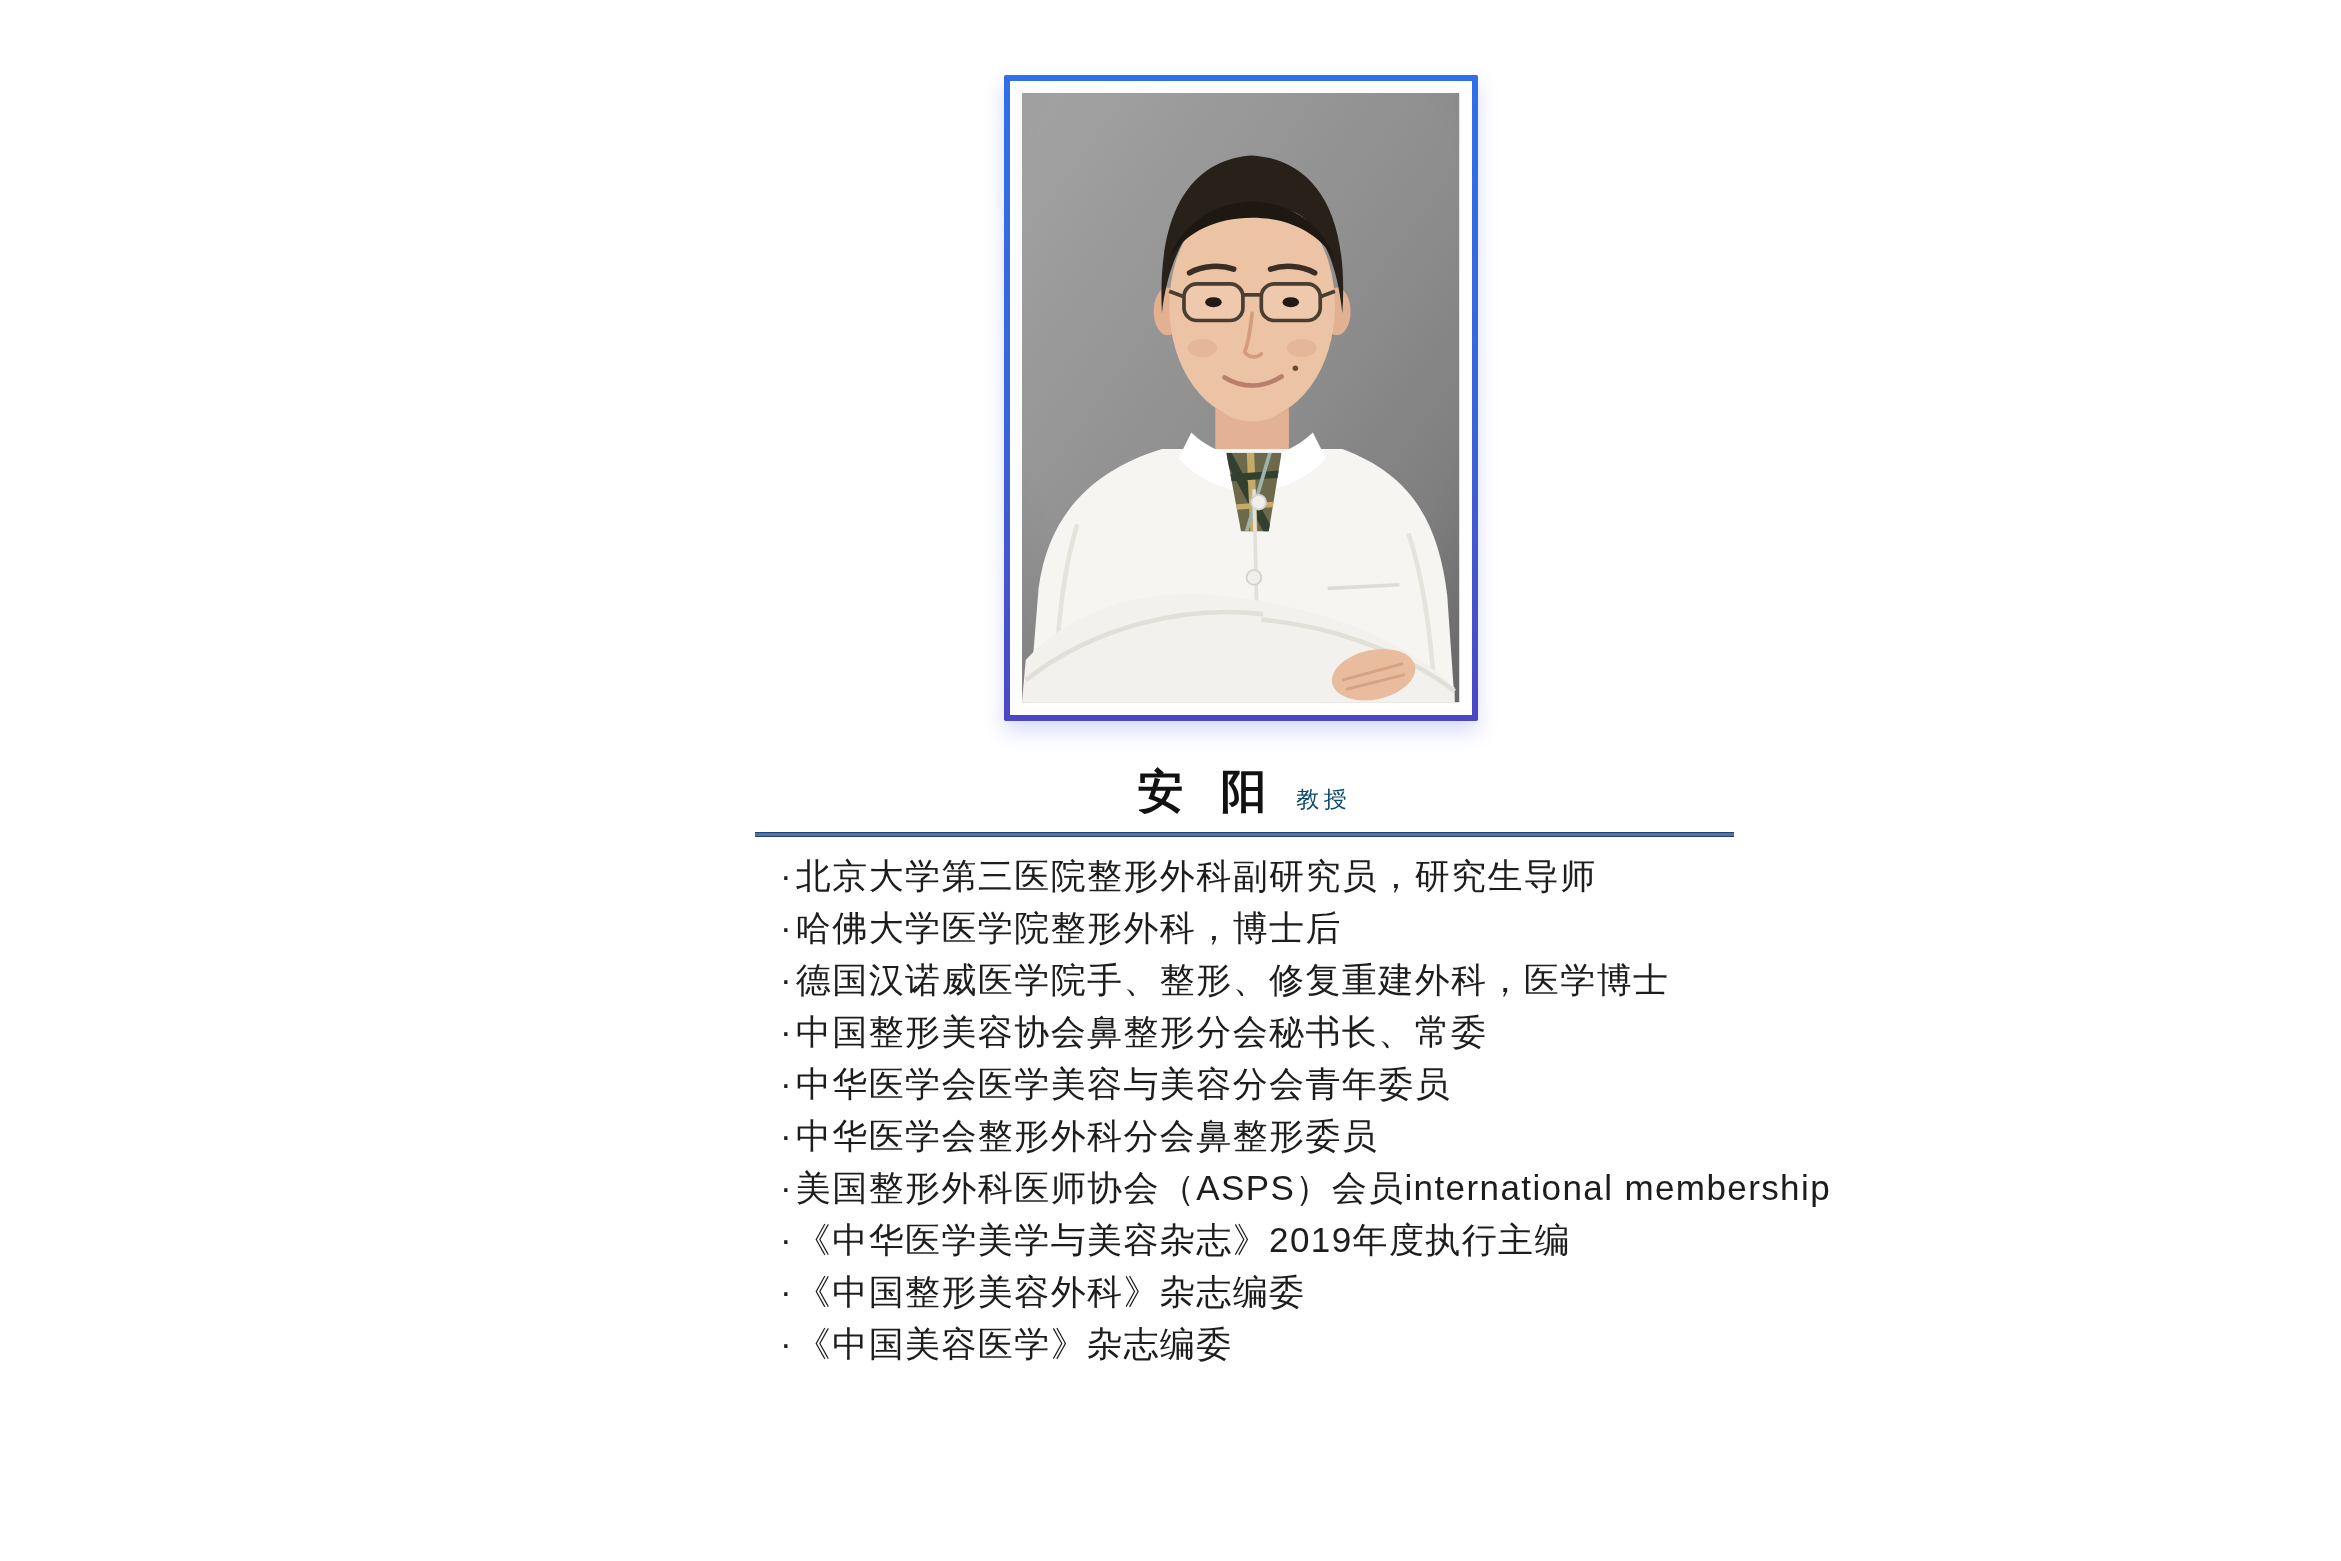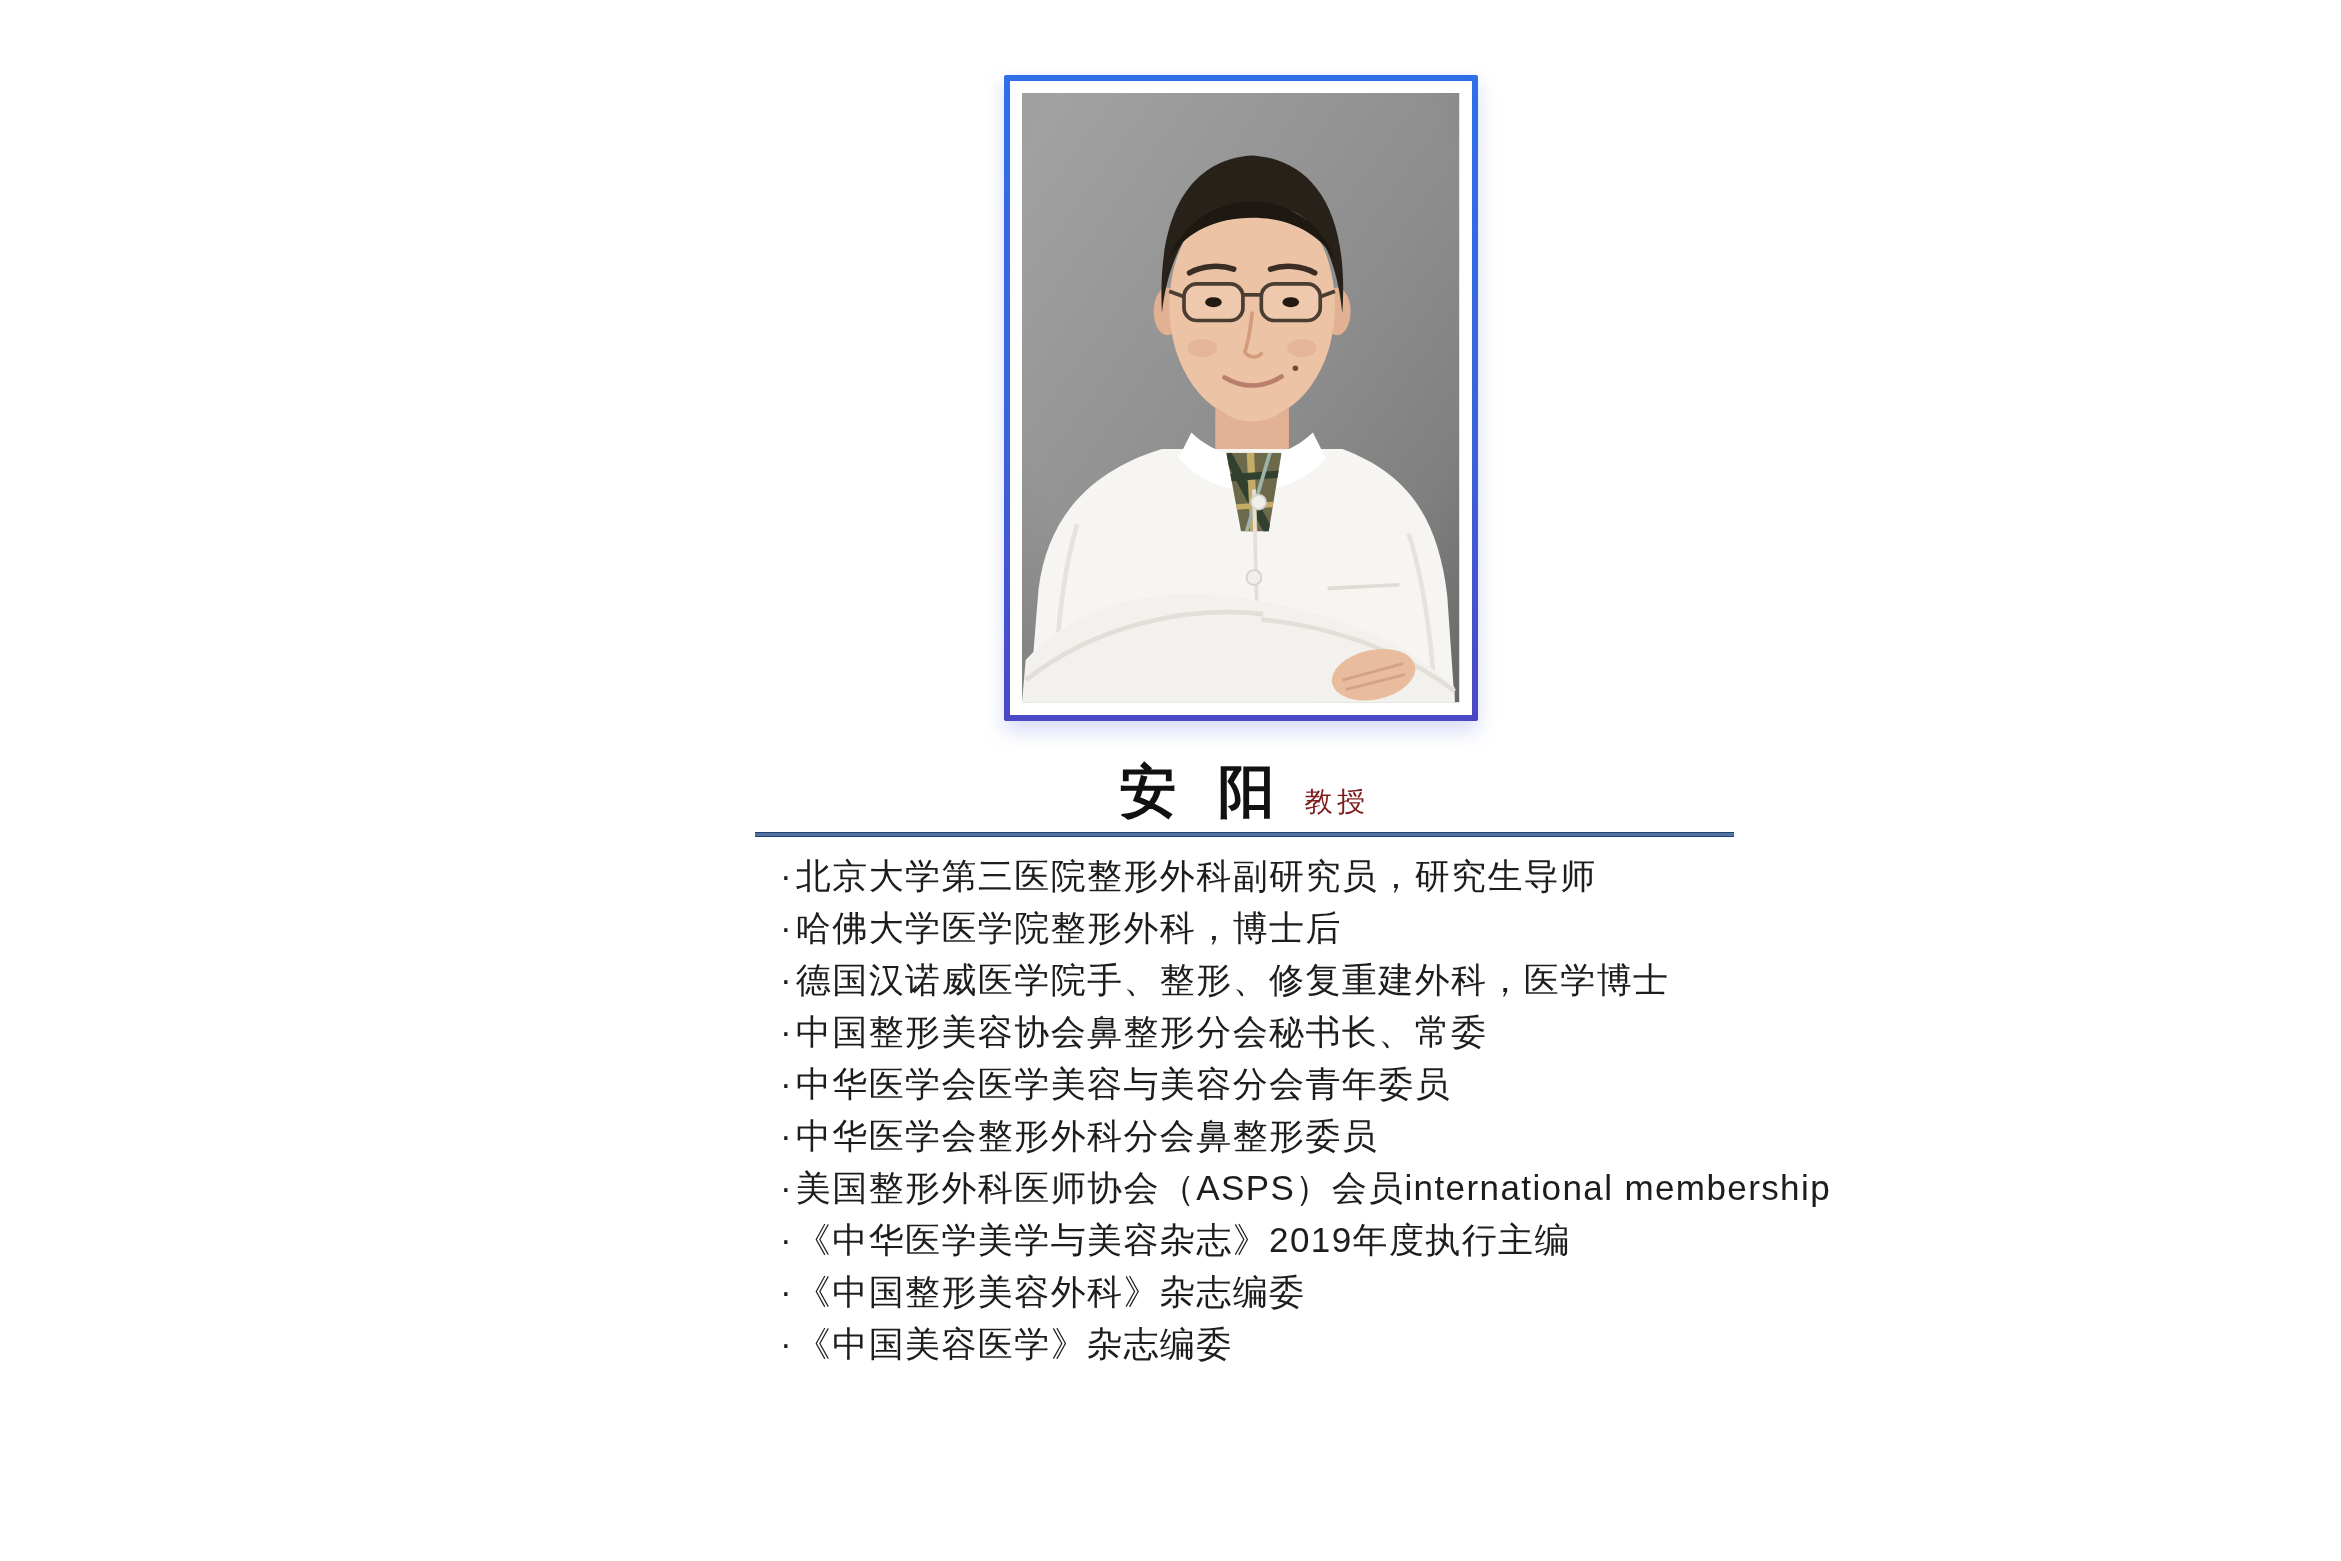--- a/index.html
+++ b/index.html
@@ -56,12 +56,13 @@
     white-space: nowrap;
   }
   .name {
-    font-size: 57px;
+    font-size: 46px;
     line-height: 53px;
     font-weight: 700;
     letter-spacing: 5.5px;
     word-spacing: 14.7px;
     color: #111111;
+    font-family: Liberation Serif, serif;
   }
   .title {
     font-size: 28px;

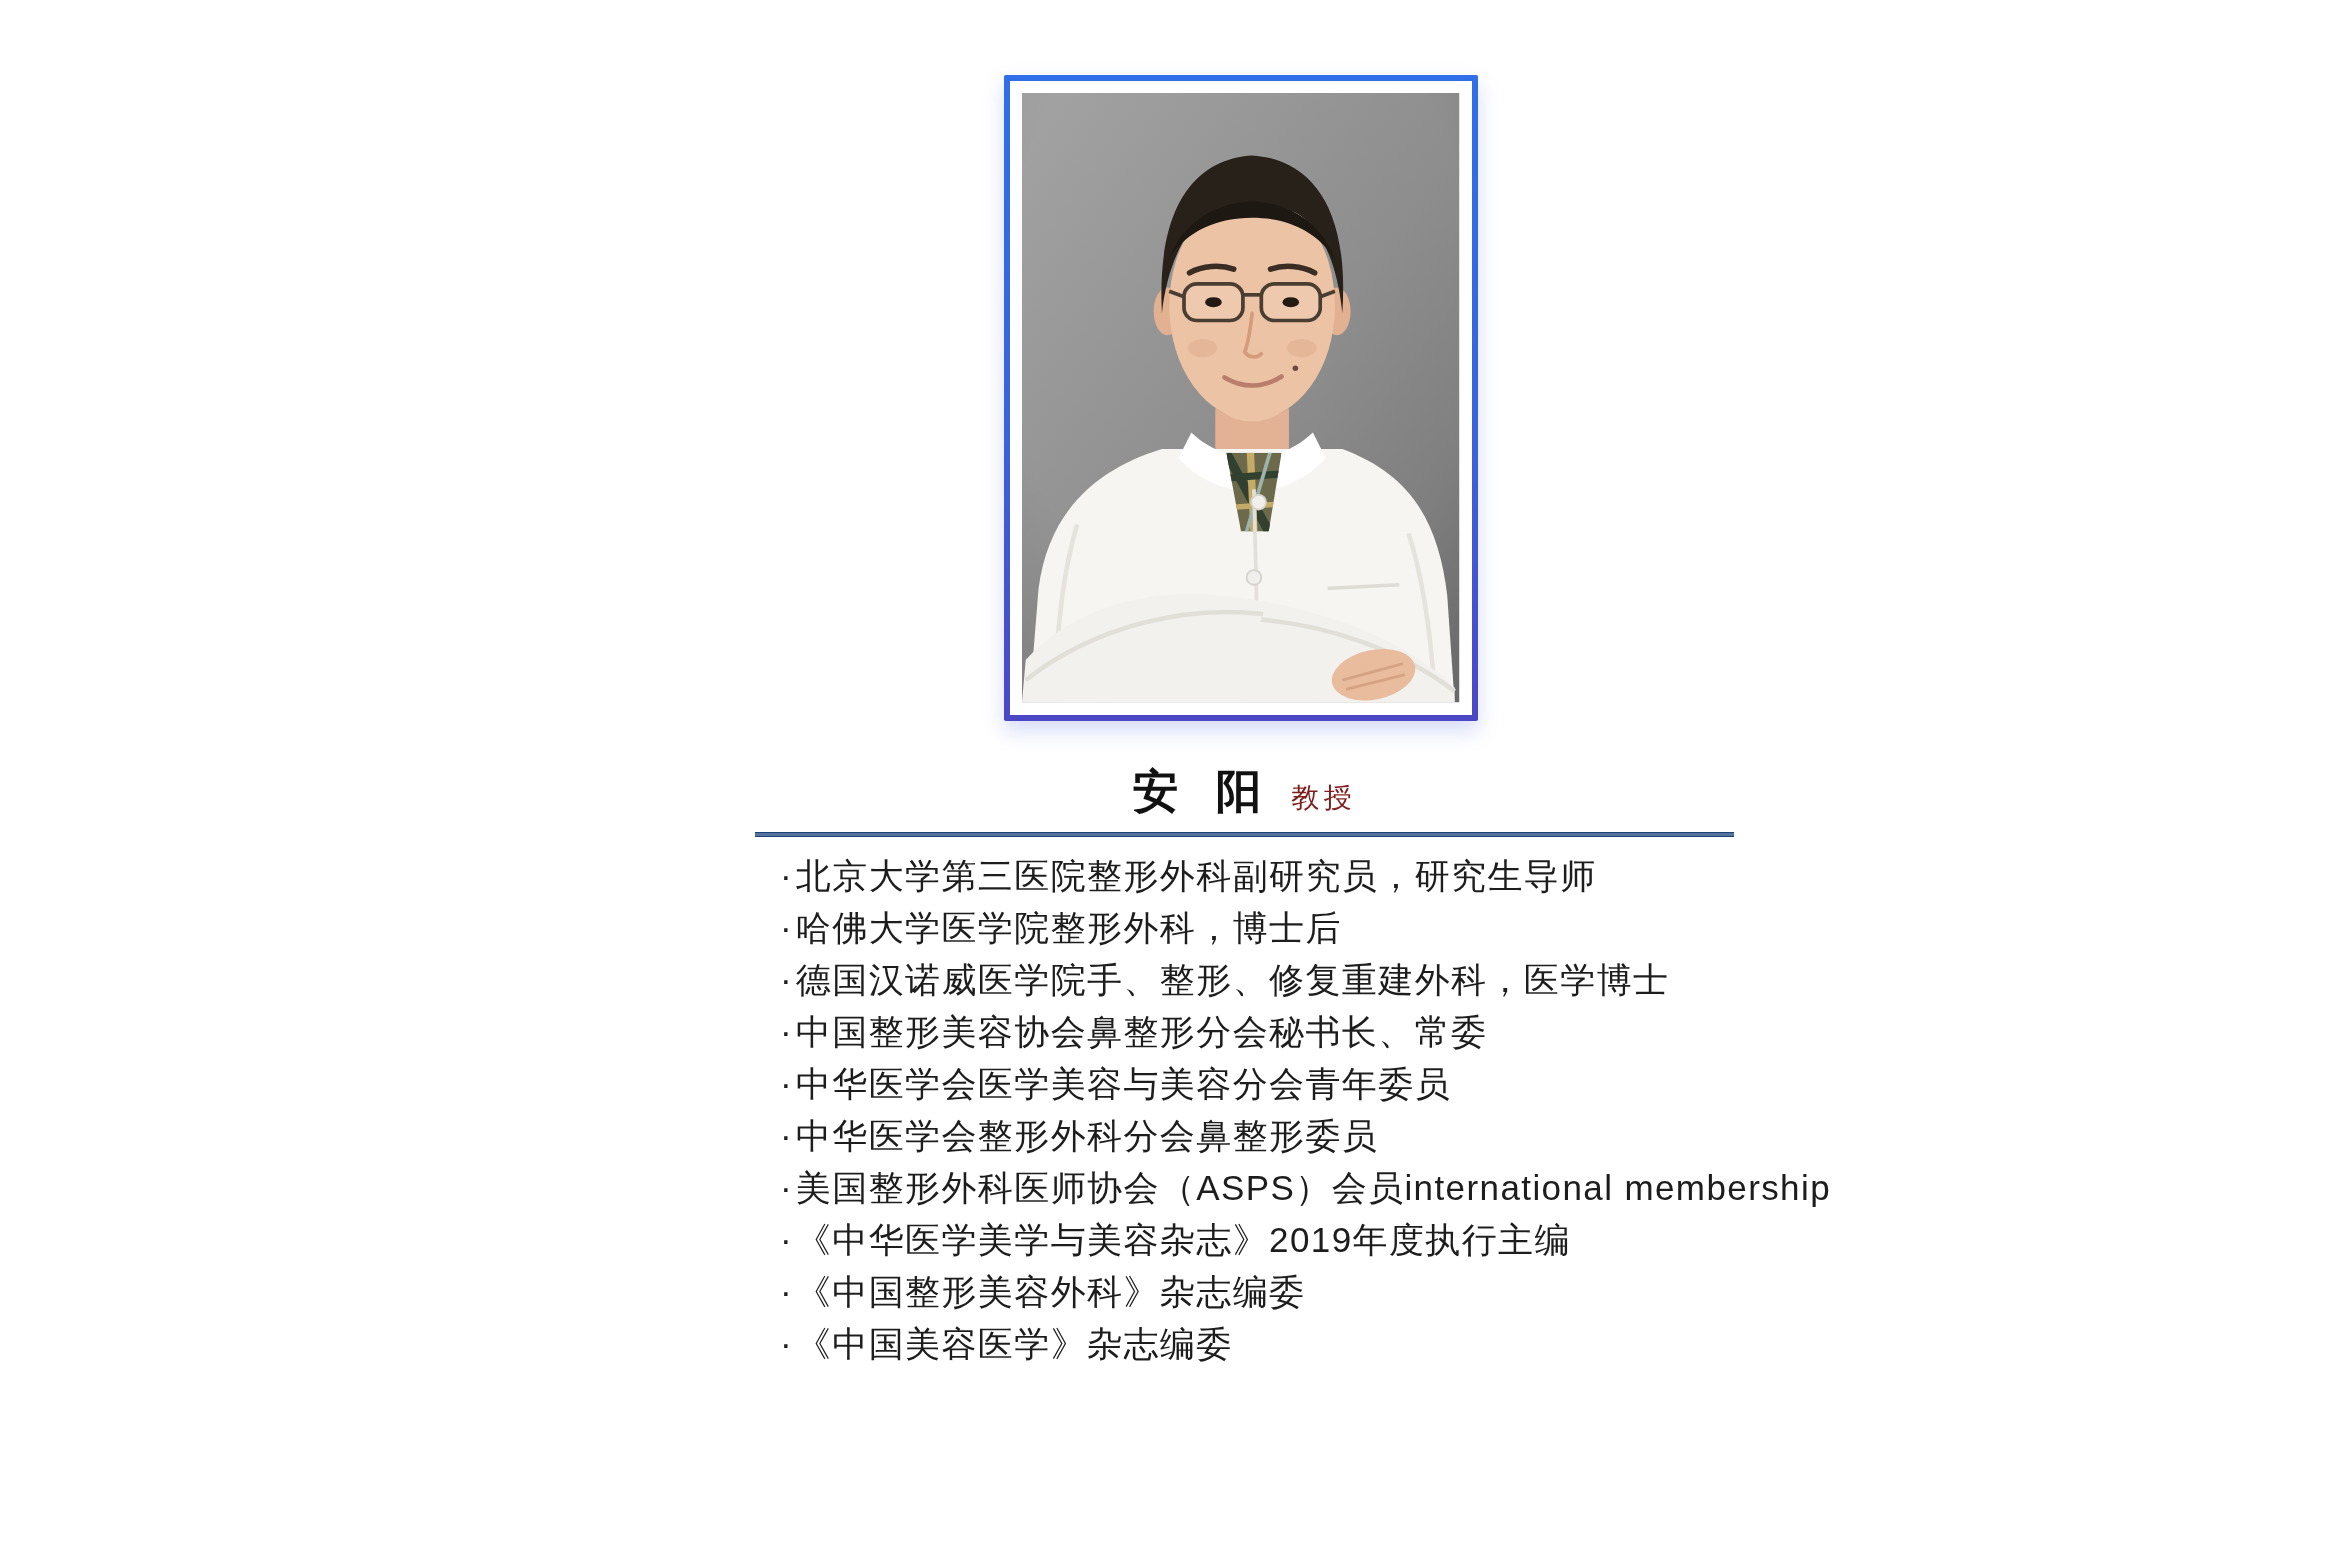--- a/index.html
+++ b/index.html
@@ -65,10 +65,10 @@
     font-family: Liberation Serif, serif;
   }
   .title {
-    font-size: 28px;
+    font-size: 23px;
     font-weight: 400;
     letter-spacing: 4.6px;
-    color: #7f1d1d;
+    color: #0c4a6e;
   }
 
   

